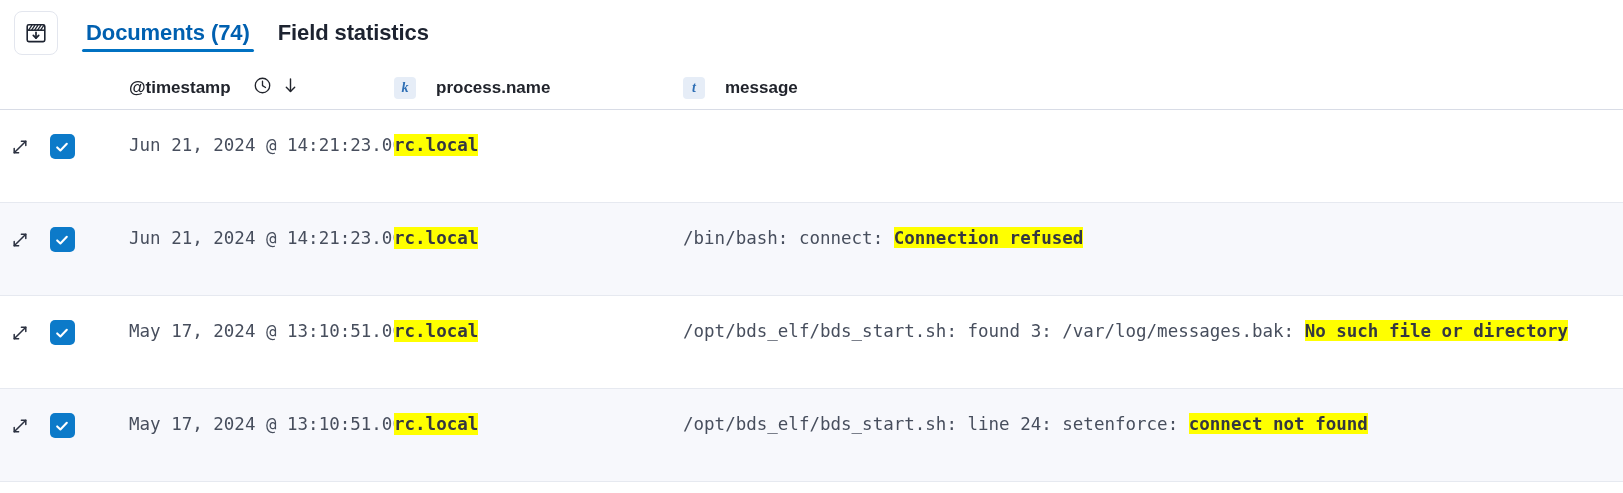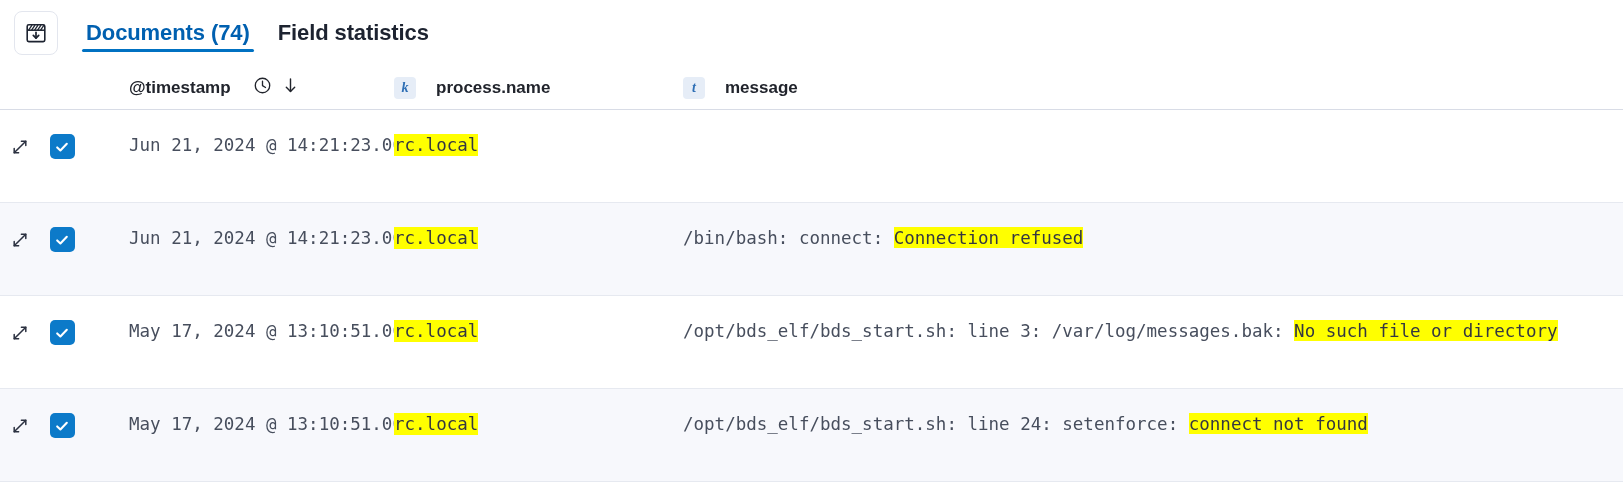--- a/index.html
+++ b/index.html
@@ -133,6 +133,7 @@
     color: #343741;
     padding: 1px 0;
     border-radius: 0;
+    font-weight: bold;
   }
 </style>
 </head>

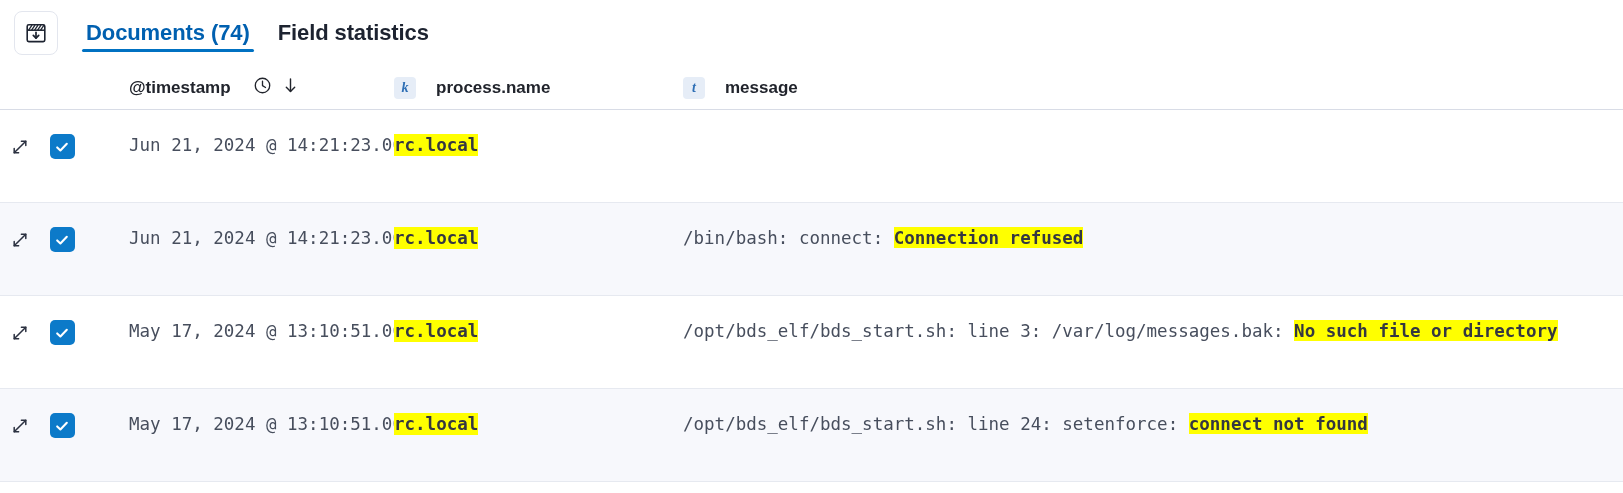--- a/index.html
+++ b/index.html
@@ -261,7 +261,7 @@
           </div>
           <div class="col-ts cell ts-cell mono">May 17, 2024 @ 13:10:51.000</div>
           <div class="col-proc cell proc-cell mono"><mark class="hl">rc.local</mark></div>
-          <div class="col-msg cell msg-cell mono"><span>/opt/bds_elf/bds_start.sh: line 3: /var/log/messages.bak: </span><mark class="hl">No such file or directory</mark></div>
+          <div class="col-msg cell msg-cell mono"><span>/opt/bds_elf/bds_start.sh: found 3: /var/log/messages.bak: </span><mark class="hl">No such file or directory</mark></div>
         </div>
         <div class="row striped">
           <div class="col-exp exp-cell">

